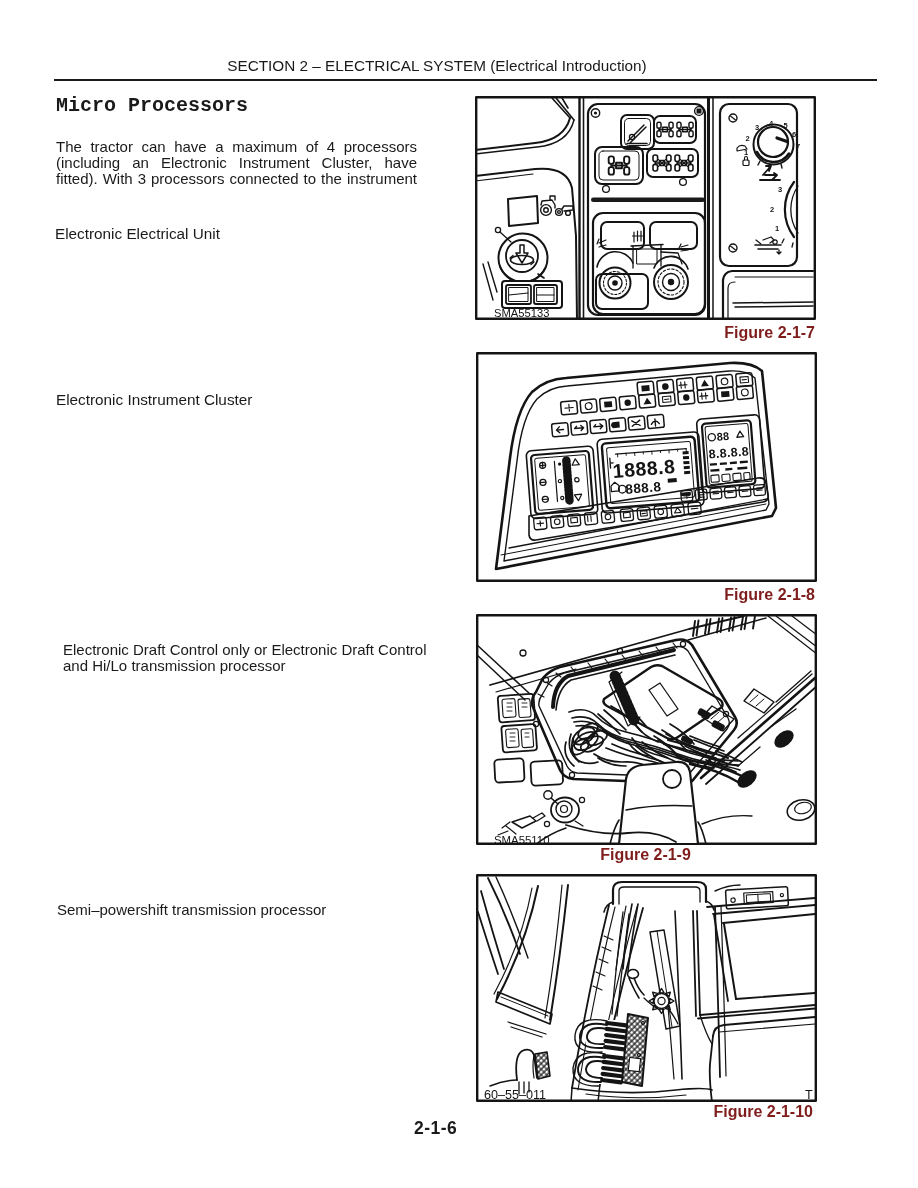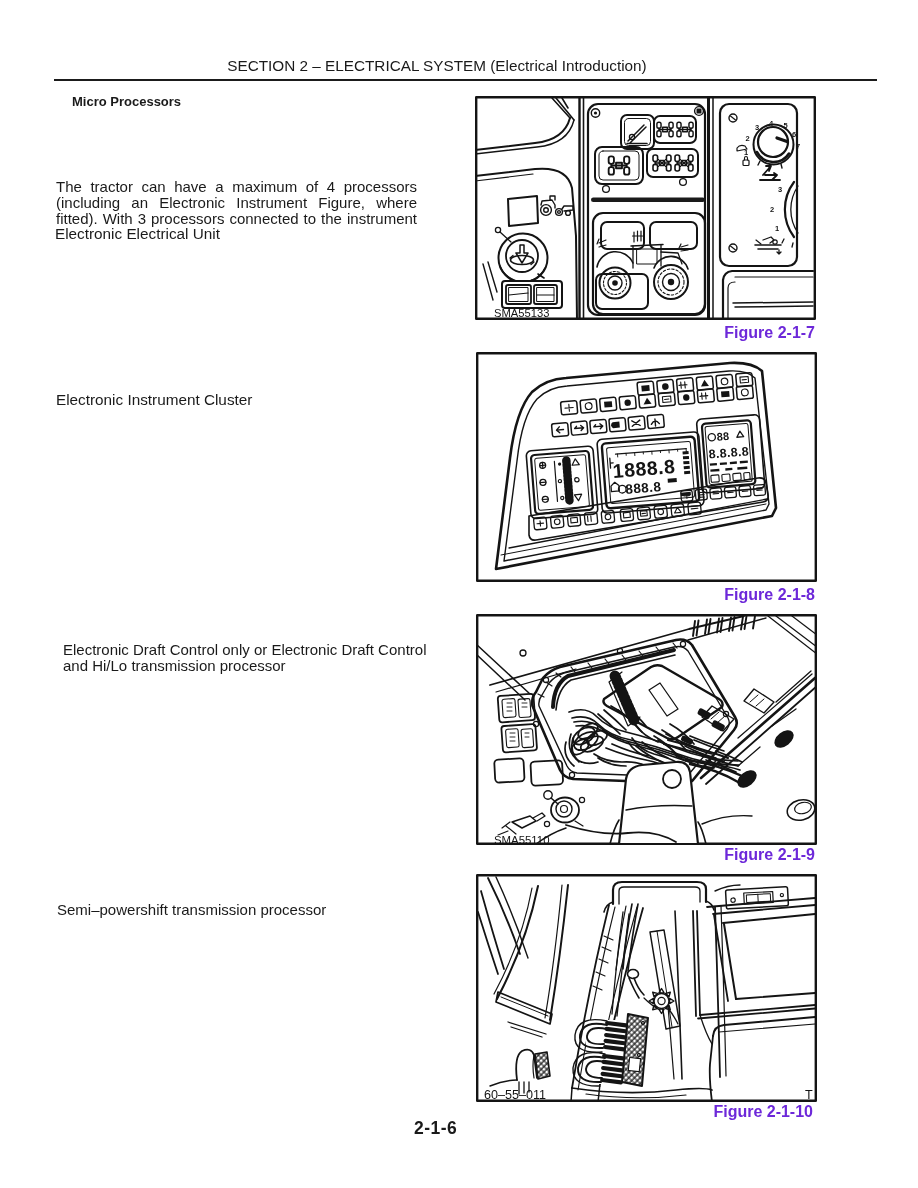--- a/index.html
+++ b/index.html
@@ -18,7 +18,7 @@
 <div class="abs" style="left:0;top:57px;width:874px;text-align:center;font-size:15.3px;">SECTION 2 – ELECTRICAL SYSTEM (Electrical Introduction)</div>
 <div class="abs" style="left:54px;top:79px;width:823px;height:2px;background:#1b1b1b;"></div>
 
-<div class="abs" style="left:72px;top:93.5px;font-size:13px;font-weight:bold;">Micro Processors</div>
+<div class="abs" style="left:56px;top:93.5px;font-size:20px;font-weight:bold;font-family:Liberation Mono, monospace;">Micro Processors</div>
 
 <div class="abs" style="left:56px;top:138.5px;width:361px;font-size:15px;line-height:16px;margin-top:40px;">
   <div class="jline">The tractor can have a maximum of 4 processors</div>

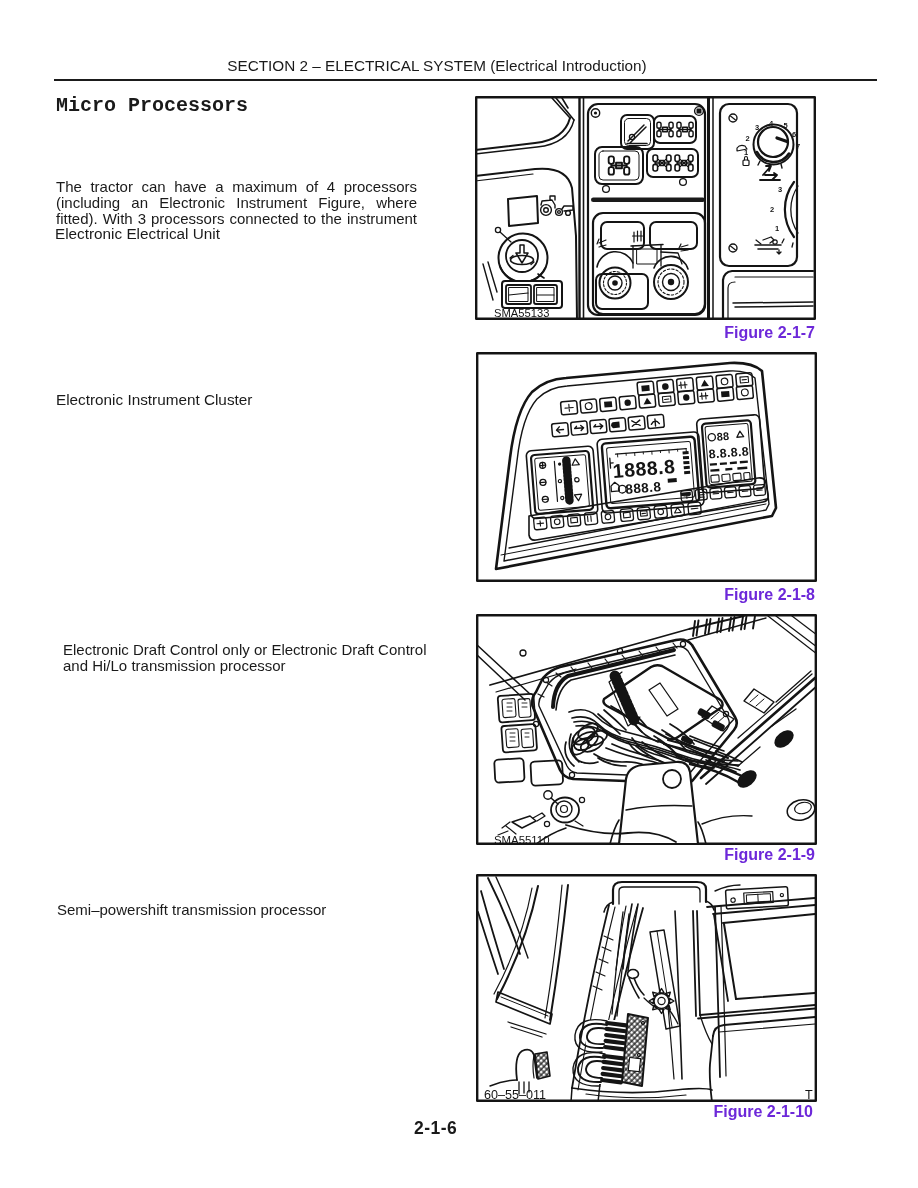--- a/index.html
+++ b/index.html
@@ -20,7 +20,7 @@
 
 <div class="abs" style="left:56px;top:93.5px;font-size:20px;font-weight:bold;font-family:Liberation Mono, monospace;">Micro Processors</div>
 
-<div class="abs" style="left:56px;top:138.5px;width:361px;font-size:15px;line-height:16px;margin-top:40px;">
+<div class="abs" style="left:56px;top:138.5px;width:361px;font-size:15px;line-height:16px;">
   <div class="jline">The tractor can have a maximum of 4 processors</div>
   <div class="jline">(including an Electronic Instrument Figure, where</div>
   <div class="jline">fitted). With 3 processors connected to the instrument</div>

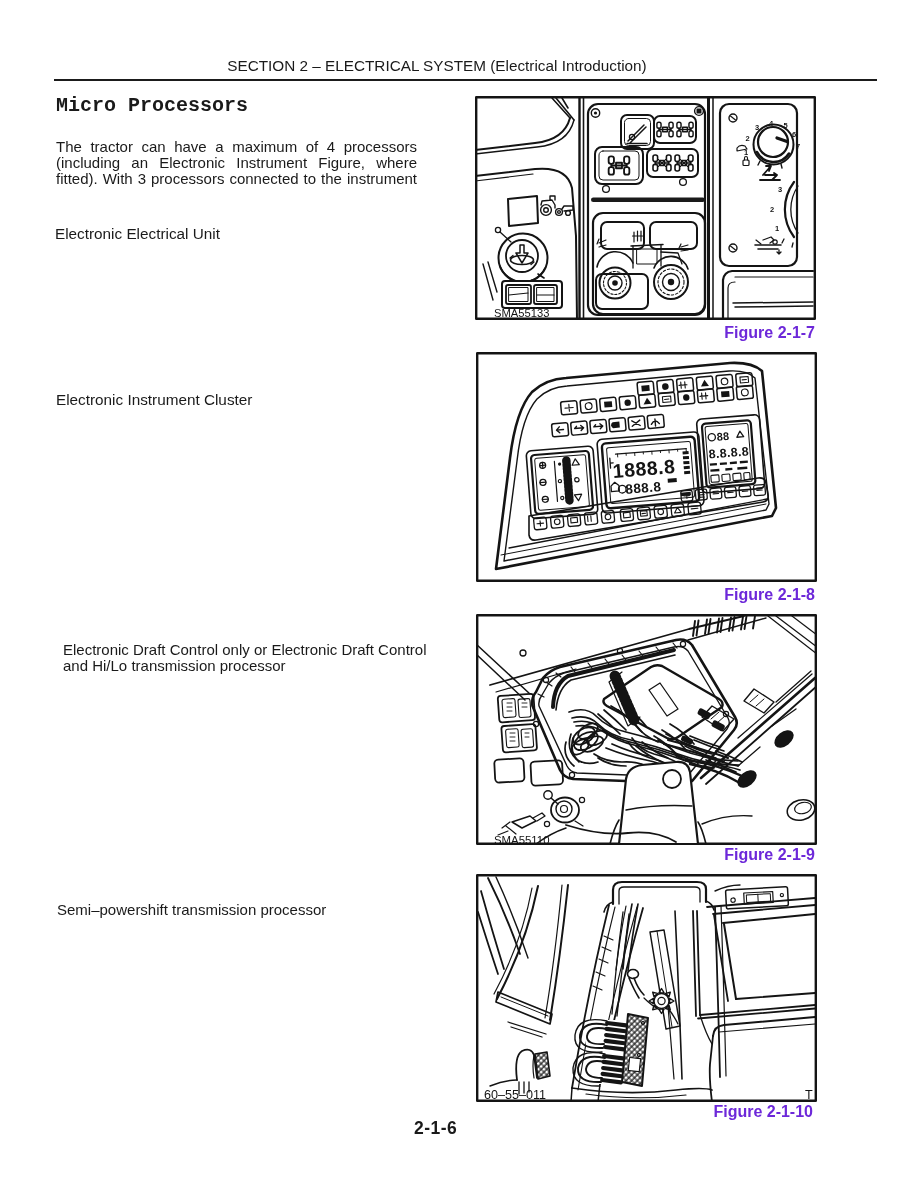--- a/index.html
+++ b/index.html
@@ -22,7 +22,7 @@
 
 <div class="abs" style="left:56px;top:138.5px;width:361px;font-size:15px;line-height:16px;">
   <div class="jline">The tractor can have a maximum of 4 processors</div>
-  <div class="jline">(including an Electronic Instrument Figure, where</div>
+  <div class="jline">(including an Electronic Instrument Cluster, have</div>
   <div class="jline">fitted). With 3 processors connected to the instrument</div>
 </div>
 

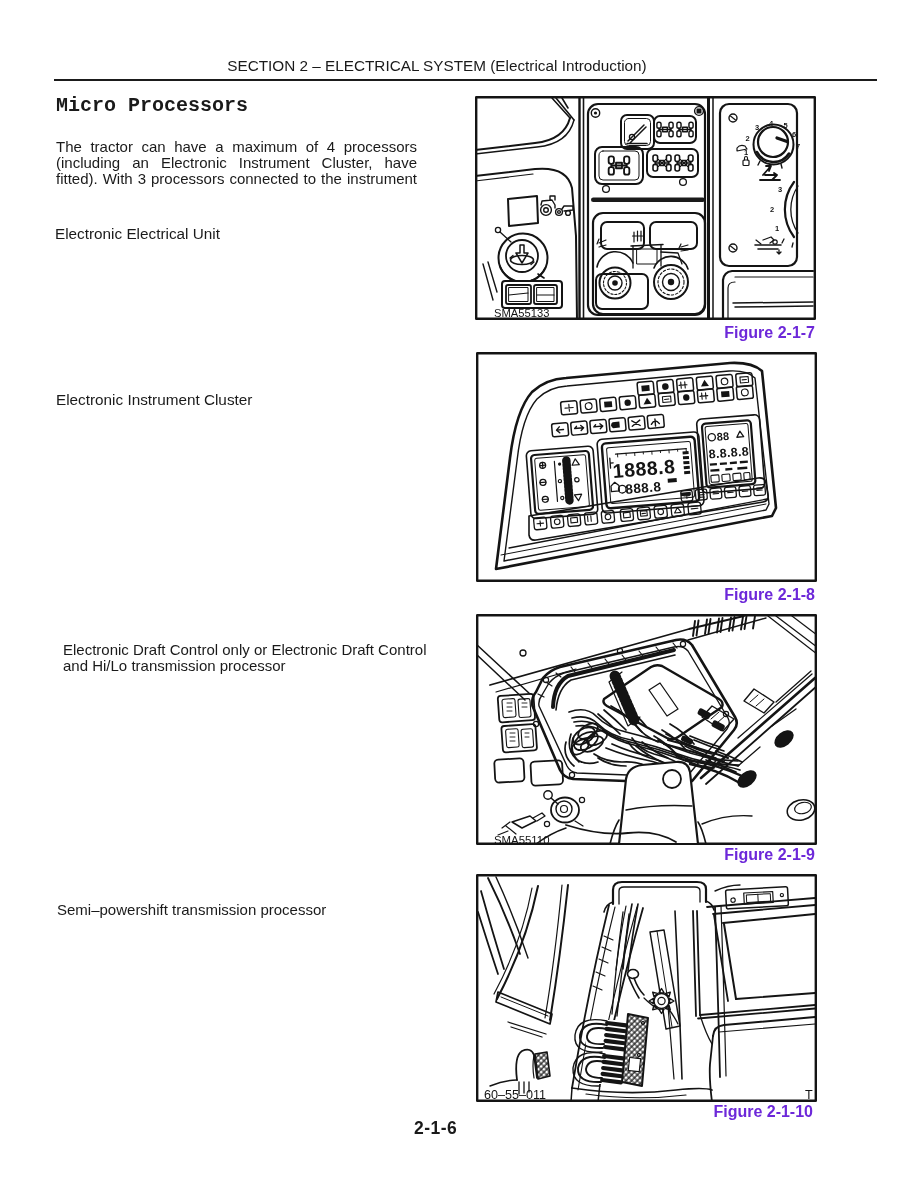--- a/index.html
+++ b/index.html
@@ -8,7 +8,7 @@
        -webkit-font-smoothing:antialiased;}
   .abs{position:absolute;}
   .jline{text-align:justify;text-align-last:justify;}
-  .cap{font-weight:bold;font-size:16px;color:#6d28d9;}
+  .cap{font-weight:bold;font-size:16px;color:#7f1d1d;}
   svg{display:block;}
   .figbox{position:absolute;}
 </style>

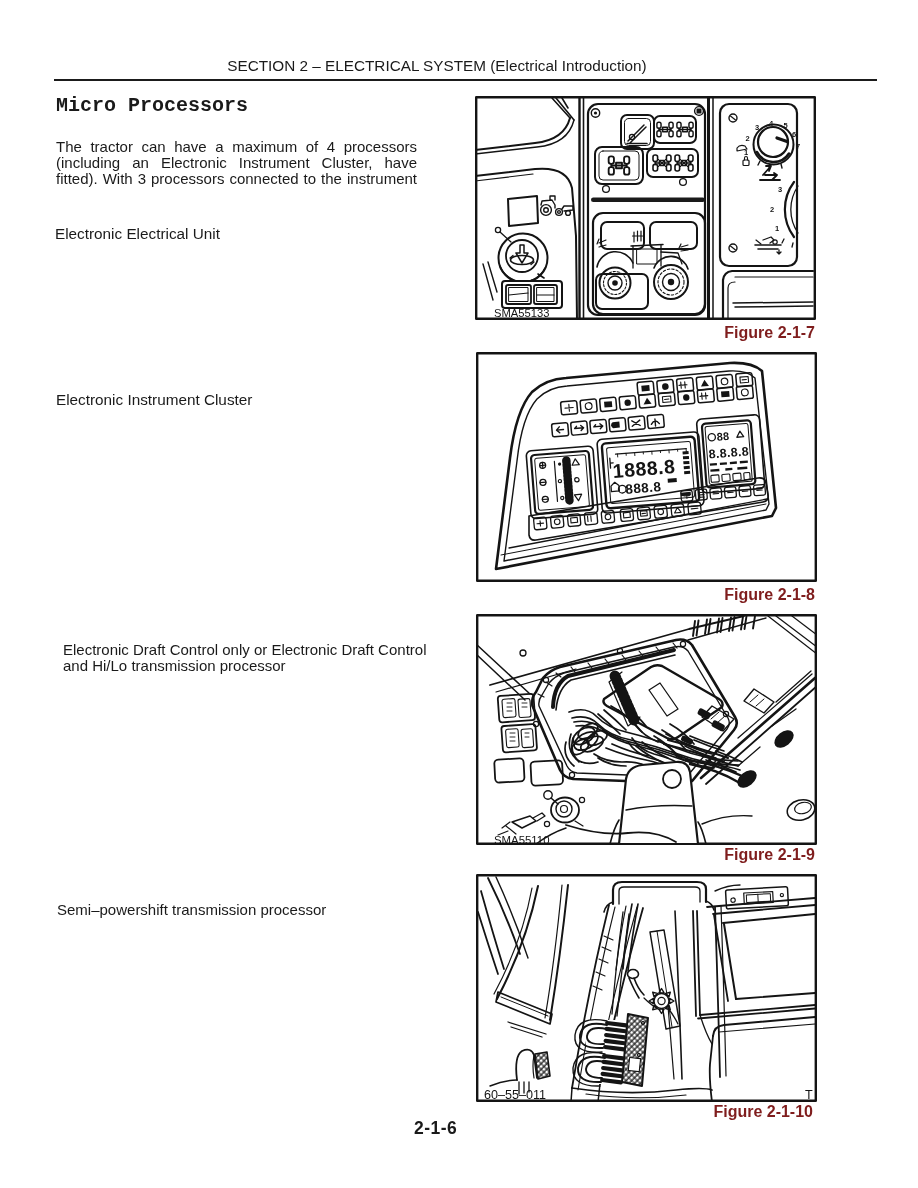--- a/index.html
+++ b/index.html
@@ -506,7 +506,7 @@
   <text x="18" y="229.5" font-size="11.4" fill="#141414" stroke="none" font-family="Liberation Sans">SMA55110</text>
 </svg>
 </div>
-<div class="abs cap" style="left:476px;top:845.5px;width:339px;text-align:right;">Figure 2-1-9</div>
+<div class="abs cap" style="left:476px;top:845.5px;width:339px;text-align:center;">Figure 2-1-9</div>
 
 <div class="figbox" style="left:476px;top:874px;">
 <svg width="341" height="228" viewBox="0 0 341 228" fill="none" stroke="#141414" stroke-linecap="round" stroke-linejoin="round">

